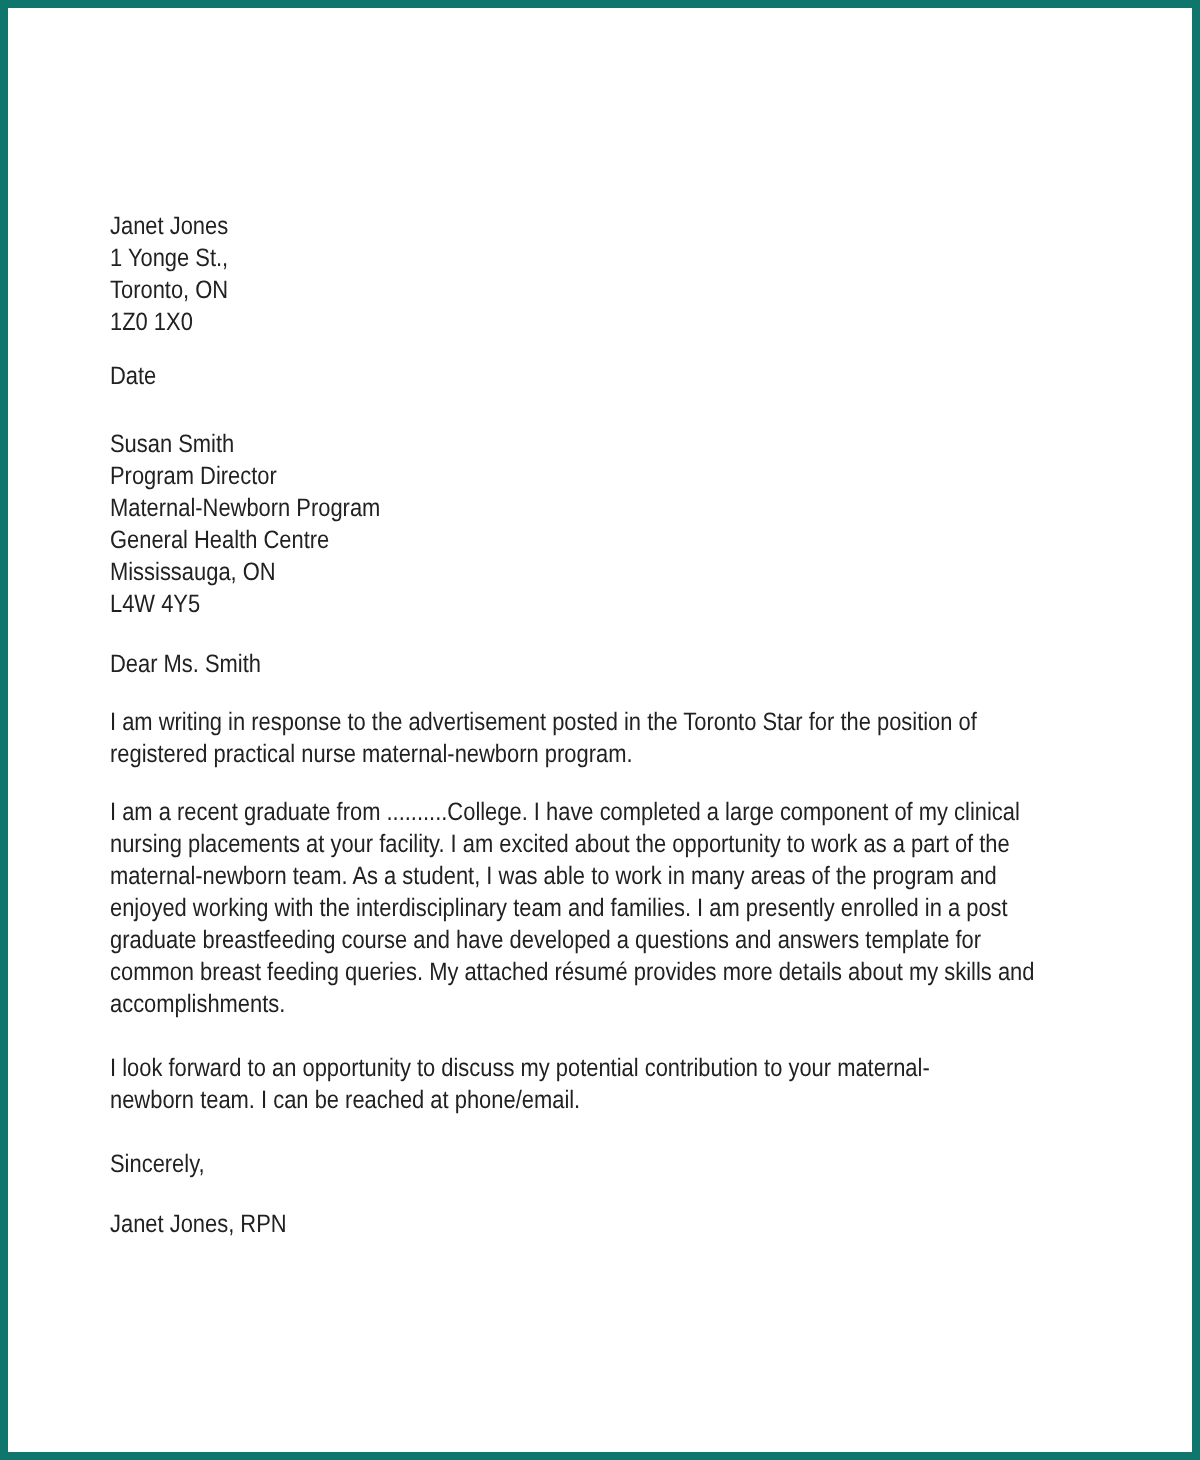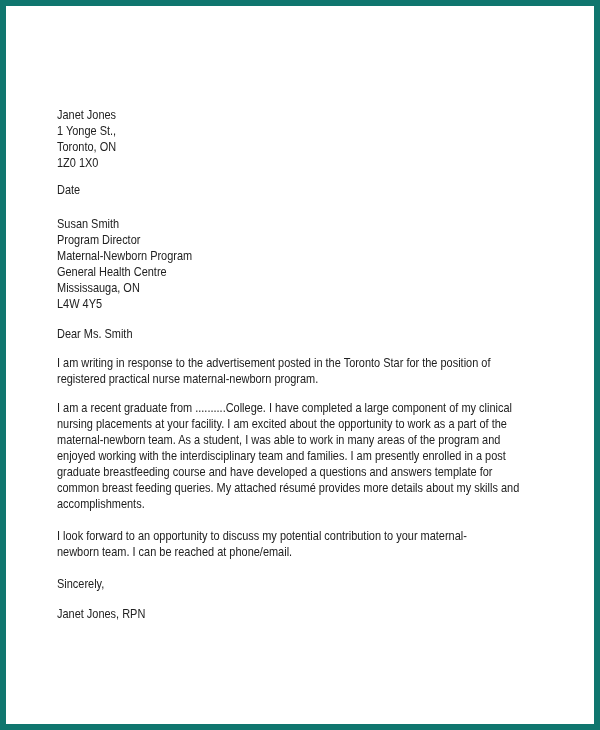--- a/index.html
+++ b/index.html
@@ -13,7 +13,7 @@
     height: 730px;
     box-sizing: border-box;
     background: #ffffff;
-    border: 6px solid #0f766e;
+    border: 4px solid #0f766e;
     overflow: hidden;
     font-family: "Liberation Sans", sans-serif;
     padding-left: 27px;

